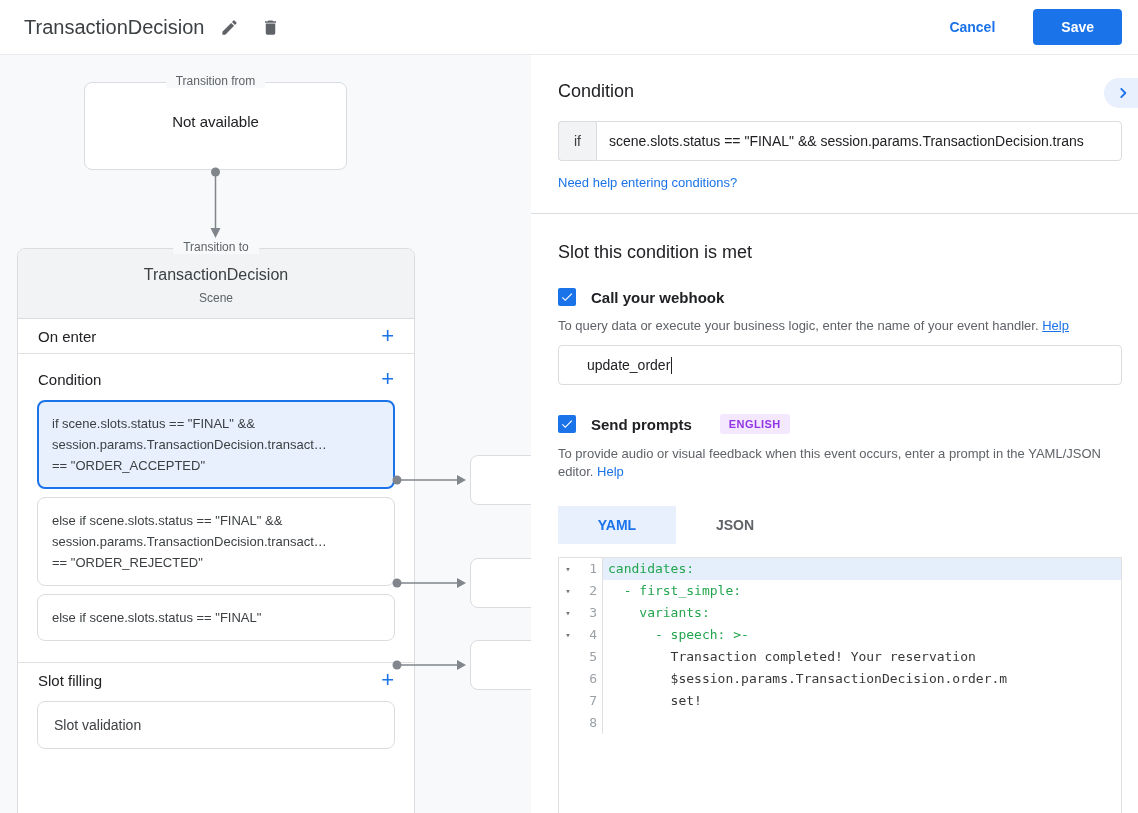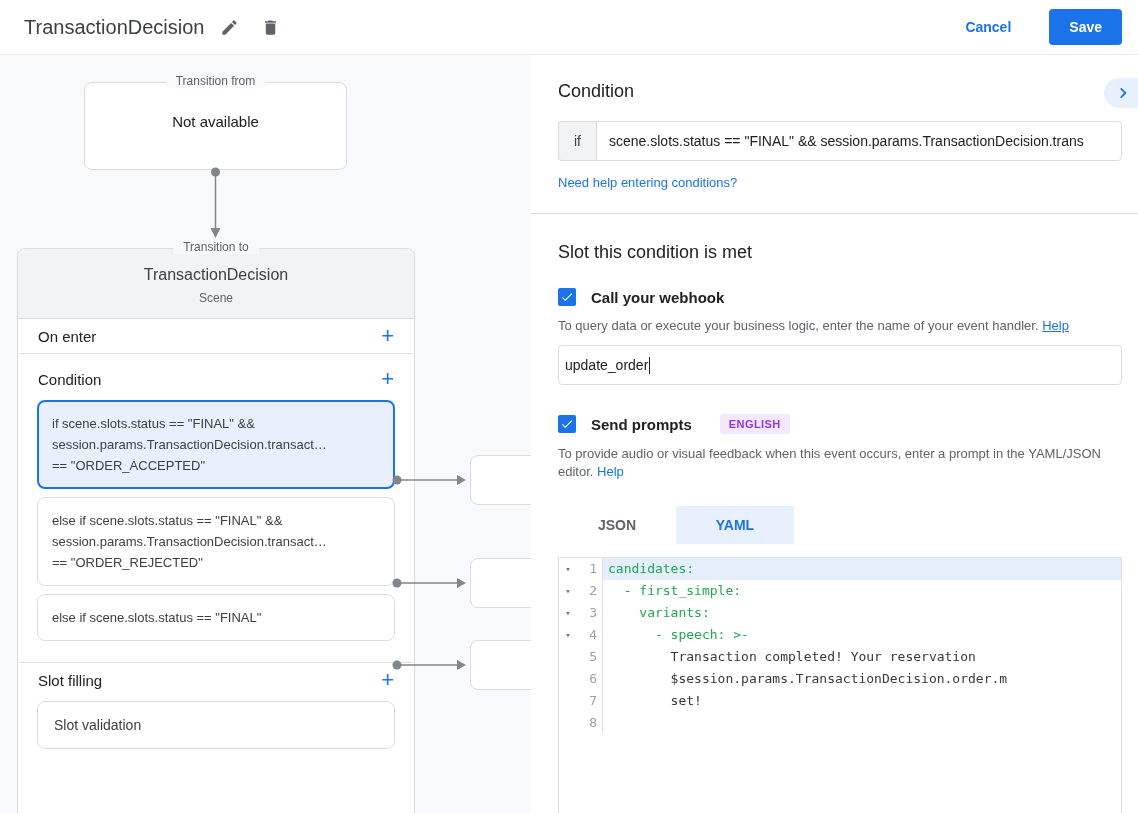--- a/index.html
+++ b/index.html
@@ -17,7 +17,7 @@
   .cancel-btn { border:none; background:none; color:#1a73e8; font-size:14px; font-weight:700;
     padding:10px 18px; cursor:pointer; font-family:inherit; }
   .save-btn { border:none; background:#1a73e8; color:#fff; font-size:14px; font-weight:700;
-    padding:10px 20px; border-radius:4px; margin-left:20px; cursor:pointer; font-family:inherit; }
+    padding:10px 28px; border-radius:4px; margin-left:20px; cursor:pointer; font-family:inherit; }
 
   
   .main { display:flex; height:758px; }

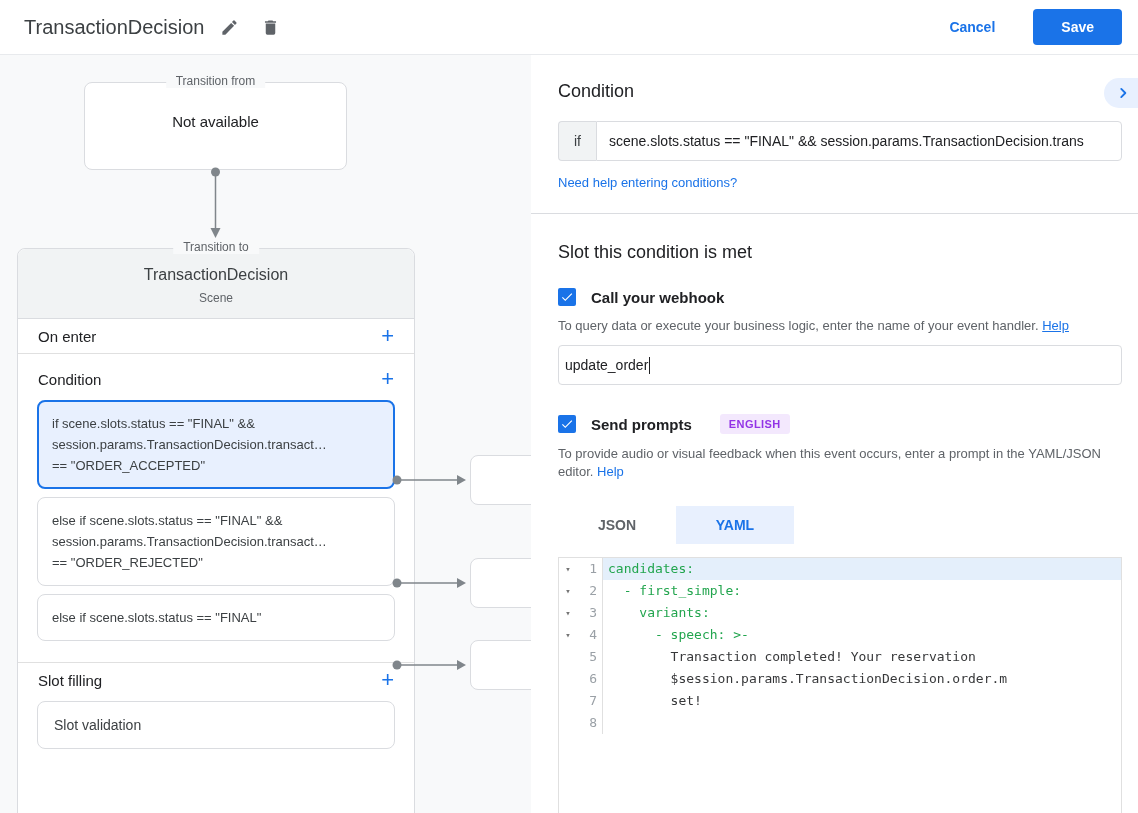--- a/index.html
+++ b/index.html
@@ -85,7 +85,7 @@
   .desc a { color:#1a73e8; cursor:pointer; }
   .desc a.u { text-decoration:underline; }
   .text-input { margin-top:10px; height:40px; border:1px solid #dadce0; border-radius:4px;
-    display:flex; align-items:center; padding:0 6px; font-size:14px; color:#202124; background:#fff; }
+    display:flex; align-items:center; padding:0 28px; font-size:14px; color:#202124; background:#fff; }
   .caret { display:inline-block; width:1px; height:17px; background:#202124; margin-left:1px; }
   .tabs { display:flex; margin-top:25px; }
   .tab { width:118px; height:38px; display:flex; align-items:center; justify-content:center;

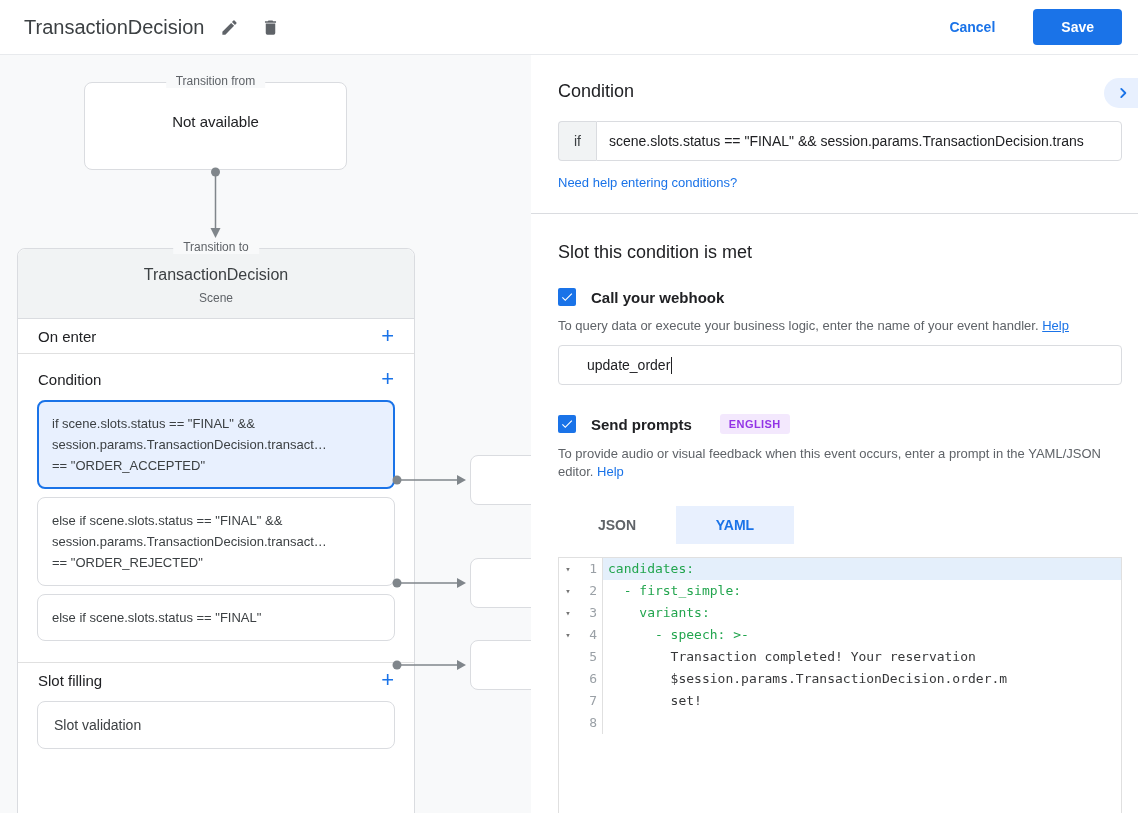--- a/index.html
+++ b/index.html
@@ -254,8 +254,8 @@
     </div>
 
     <div class="tabs">
+      <button class="tab active">YAML</button>
       <button class="tab">JSON</button>
-      <button class="tab active">YAML</button>
     </div>
 
     <div class="editor">

